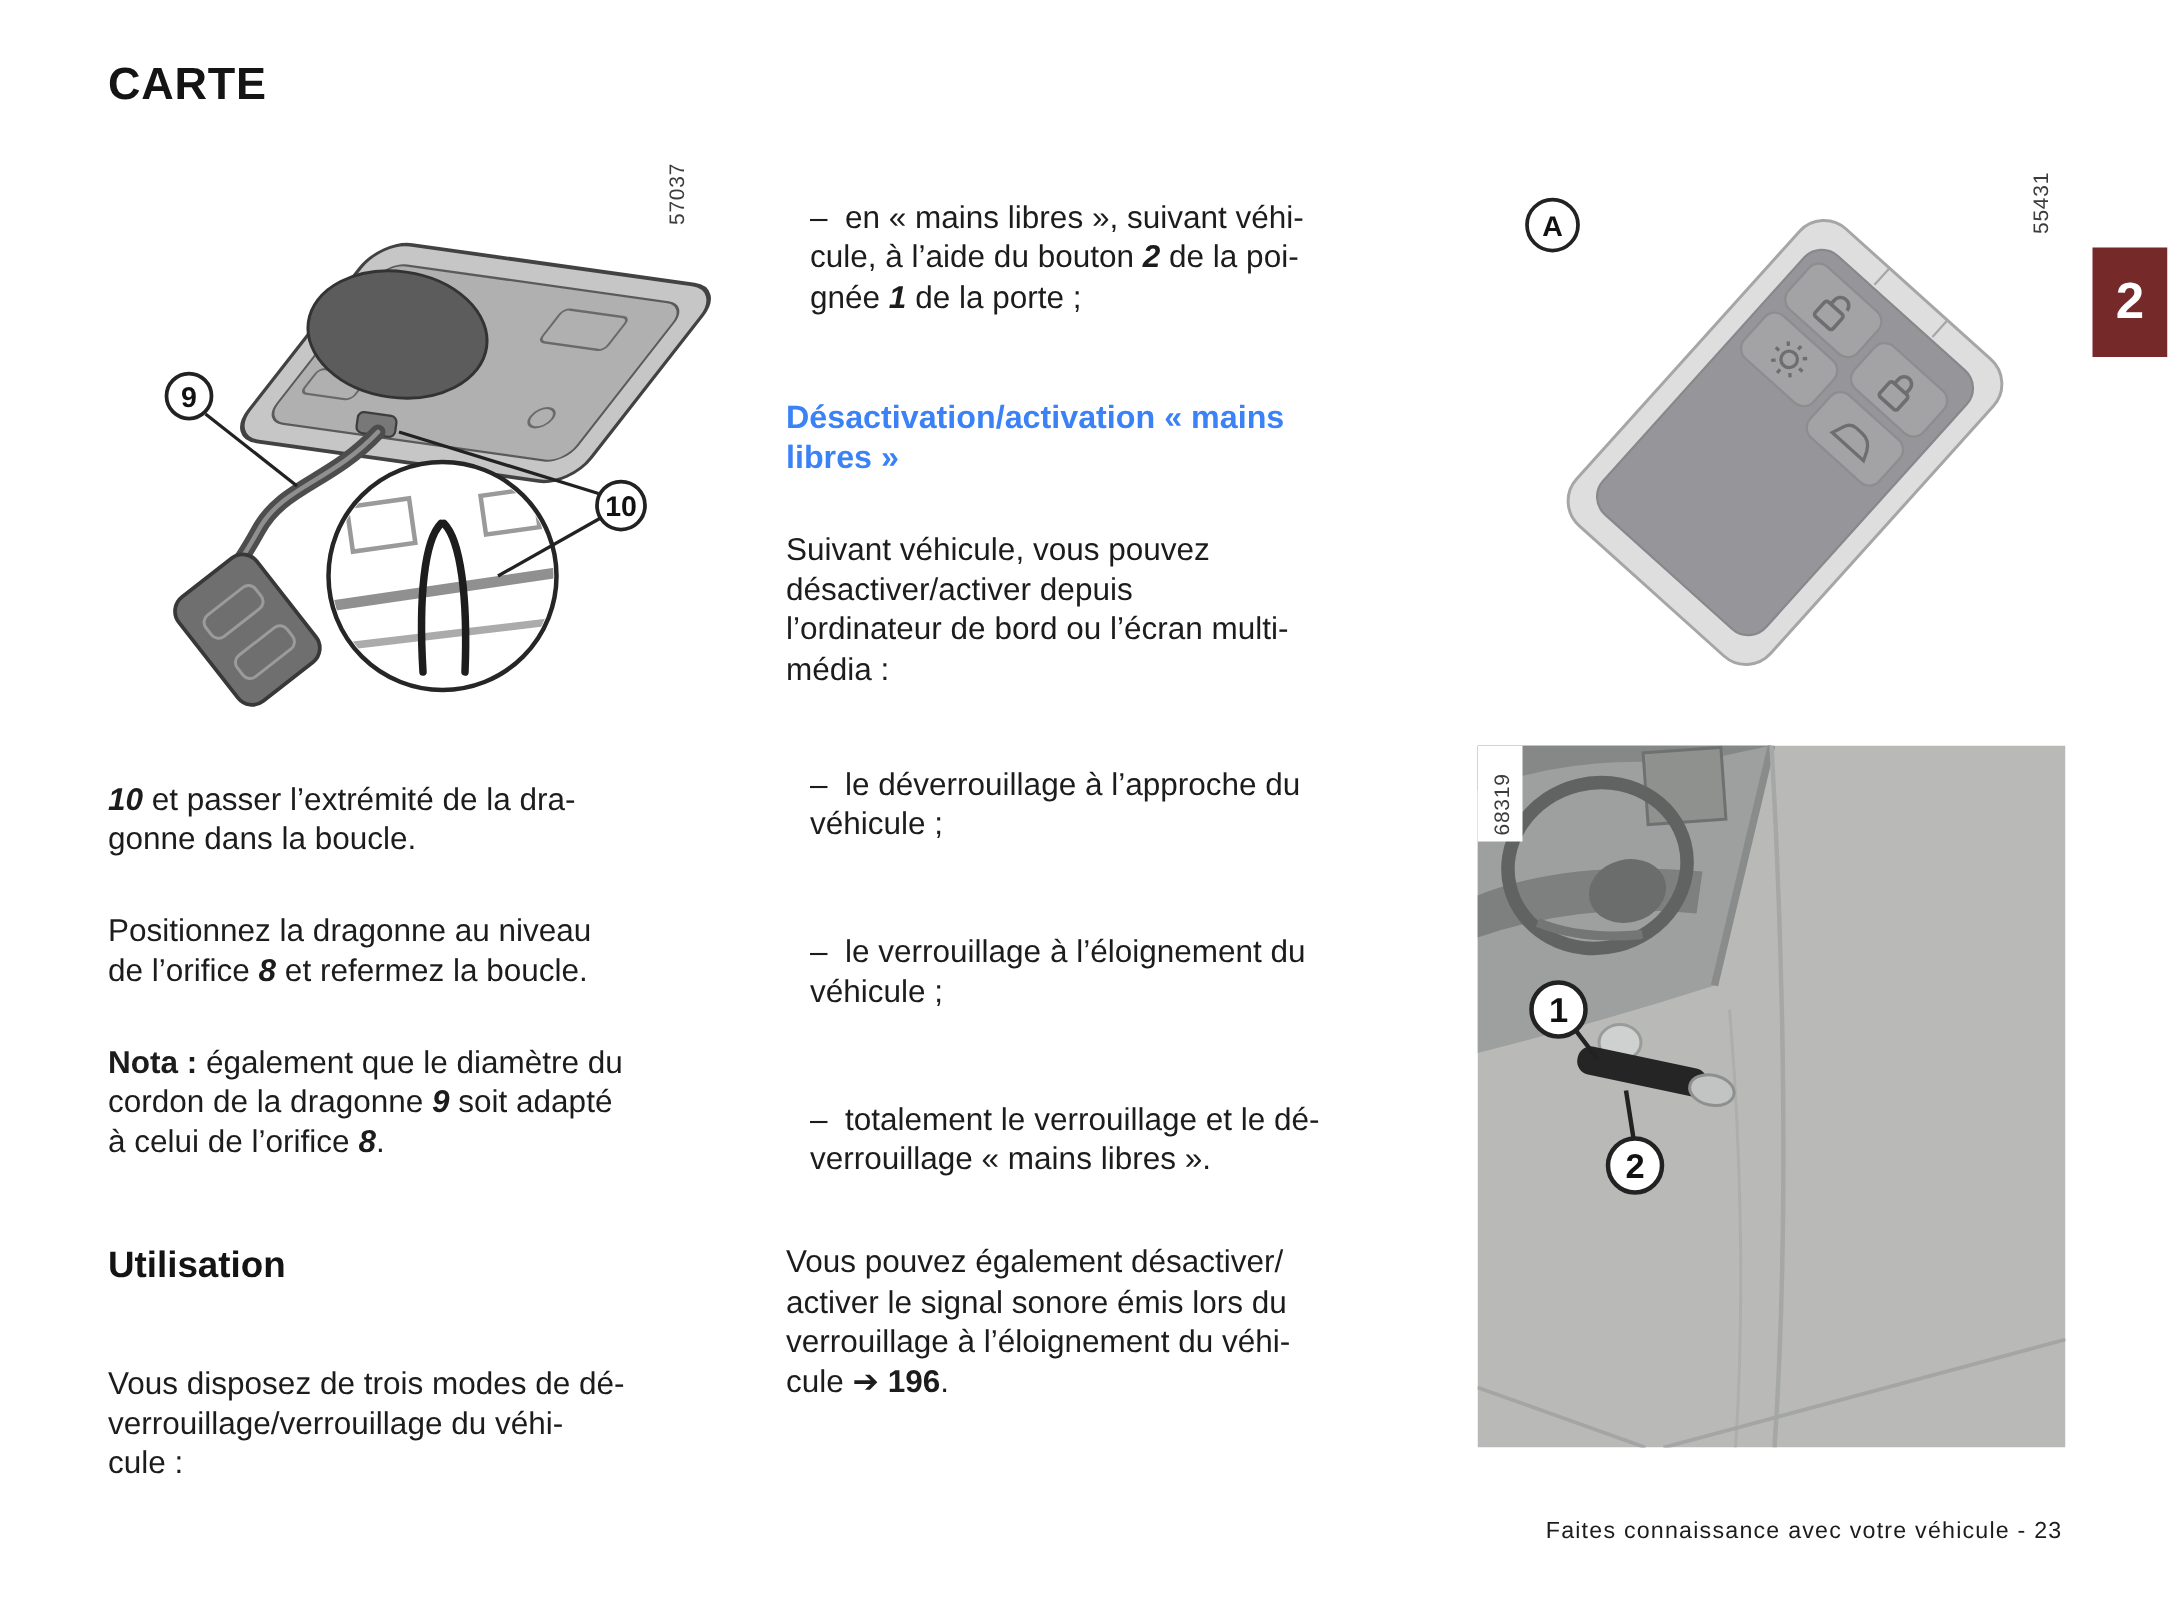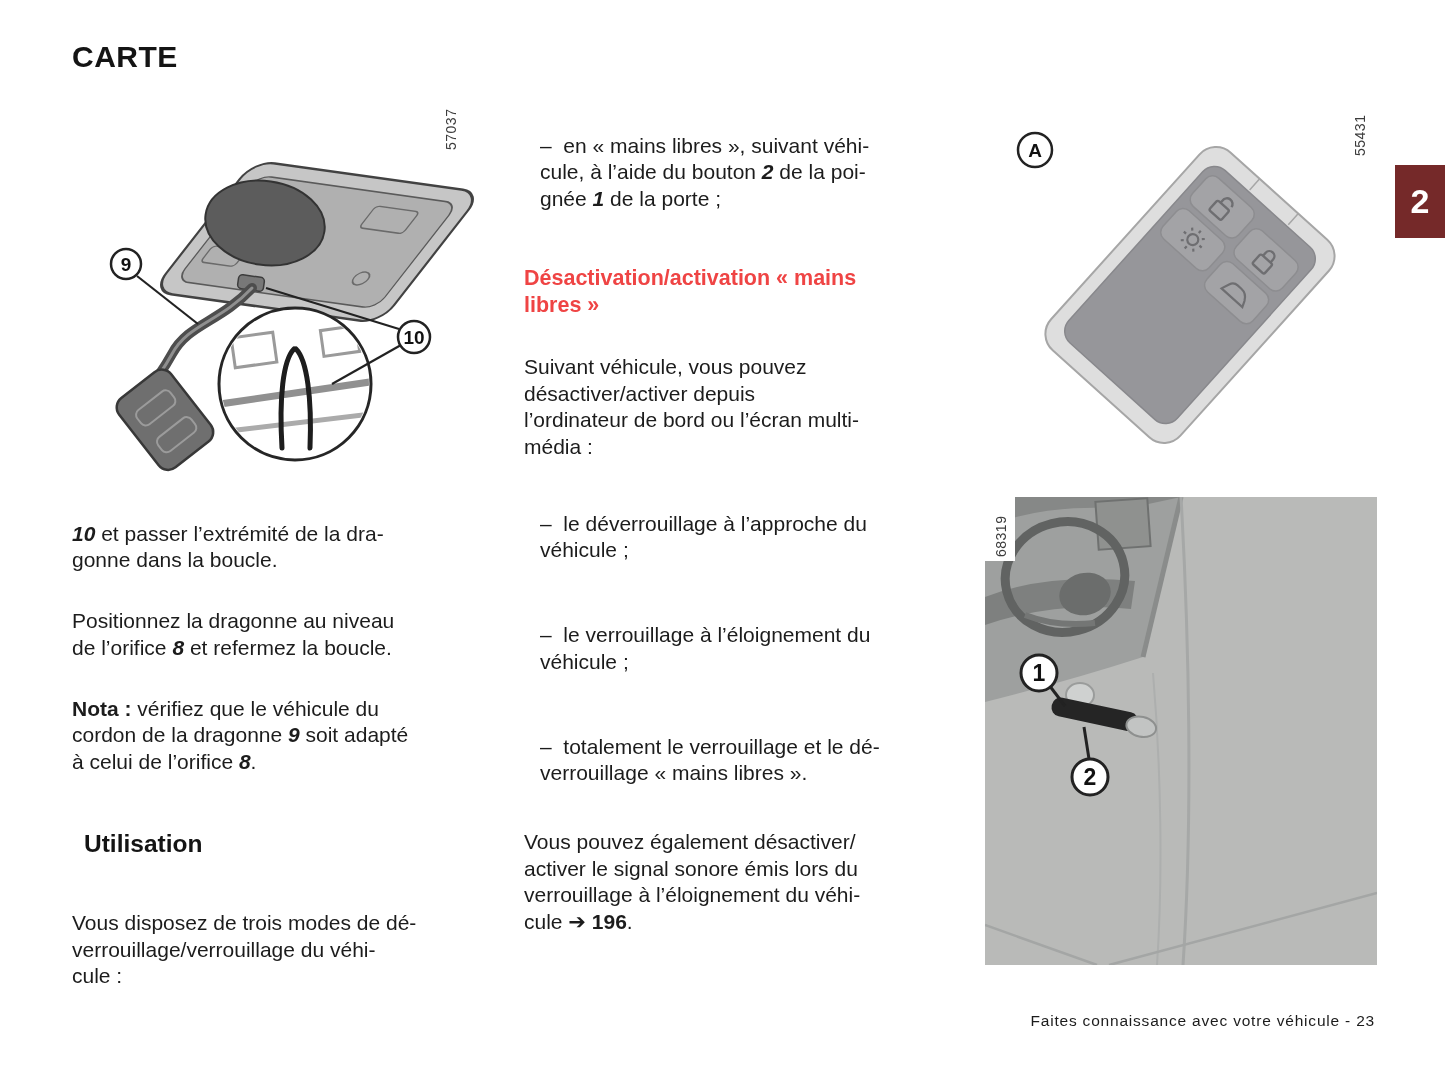--- a/index.html
+++ b/index.html
@@ -15,7 +15,7 @@
   .textcol p{margin:0 0 8px 0;}
   .textcol p.tight{margin:16px;}
   .h2{font-size:24.5px;font-weight:700;line-height:28px;margin:20px 0 26px 12px;color:#141414;}
-  .h3{font-size:21.5px;font-weight:700;line-height:27px;margin:0 0 13px 0;color:#ef4444;}
+  .h3{font-size:21.5px;font-weight:700;line-height:27px;margin:0 0 13px 0;color:#3b82f6;}
   .mid-h3{margin:10px 0 9px 0;}
   .b{font-weight:700;}
   .i{font-style:italic;}

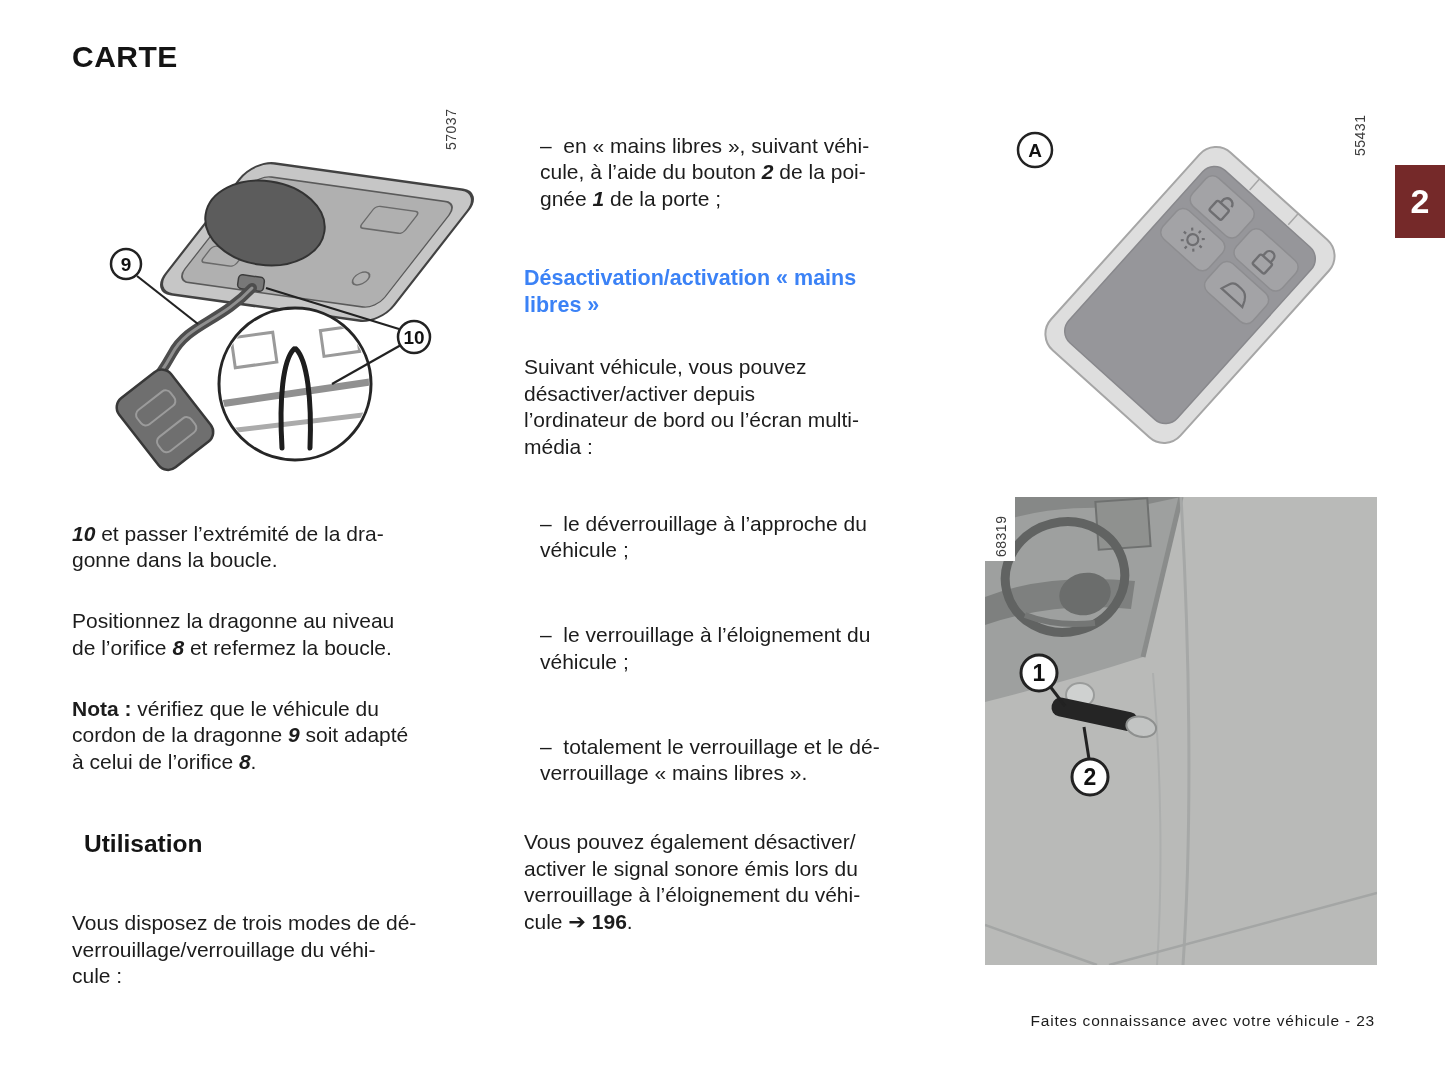--- a/index.html
+++ b/index.html
@@ -104,7 +104,7 @@
 gonne dans la boucle.</span></p>
   <p><span>Positionnez la dragonne au niveau
 de l’orifice </span><span class="b i">8</span><span> et refermez la boucle.</span></p>
-  <p><span class="b">Nota :</span><span> vérifiez que le véhicule du
+  <p><span class="b">Nota :</span><span> également que le diamètre du
 cordon de la dragonne </span><span class="b i">9</span><span> soit adapté
 à celui de l’orifice </span><span class="b i">8</span><span>.</span></p>
   <div class="h2">Utilisation</div>

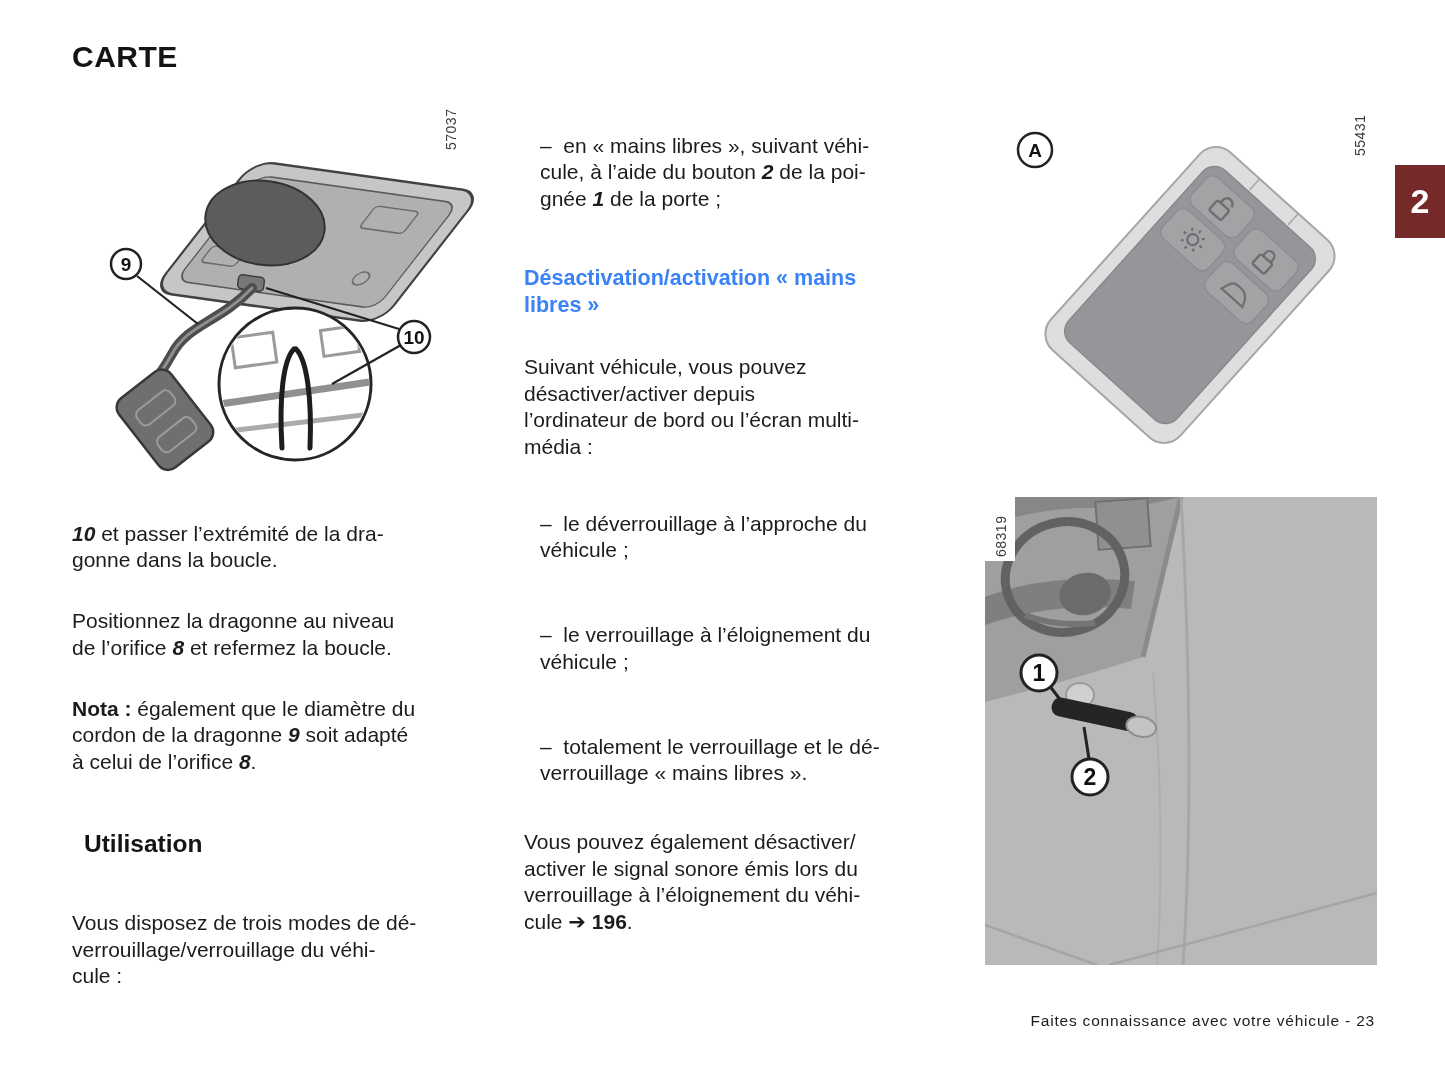--- a/index.html
+++ b/index.html
@@ -14,7 +14,7 @@
   .textcol{position:absolute;font-size:21px;line-height:26.5px;white-space:pre-line;}
   .textcol p{margin:0 0 8px 0;}
   .textcol p.tight{margin:16px;}
-  .h2{font-size:24.5px;font-weight:700;line-height:28px;margin:20px 0 26px 12px;color:#141414;}
+  .h2{font-size:24.5px;font-weight:700;line-height:28px;margin:20px 0 26px 0;color:#141414;}
   .h3{font-size:21.5px;font-weight:700;line-height:27px;margin:0 0 13px 0;color:#3b82f6;}
   .mid-h3{margin:10px 0 9px 0;}
   .b{font-weight:700;}

